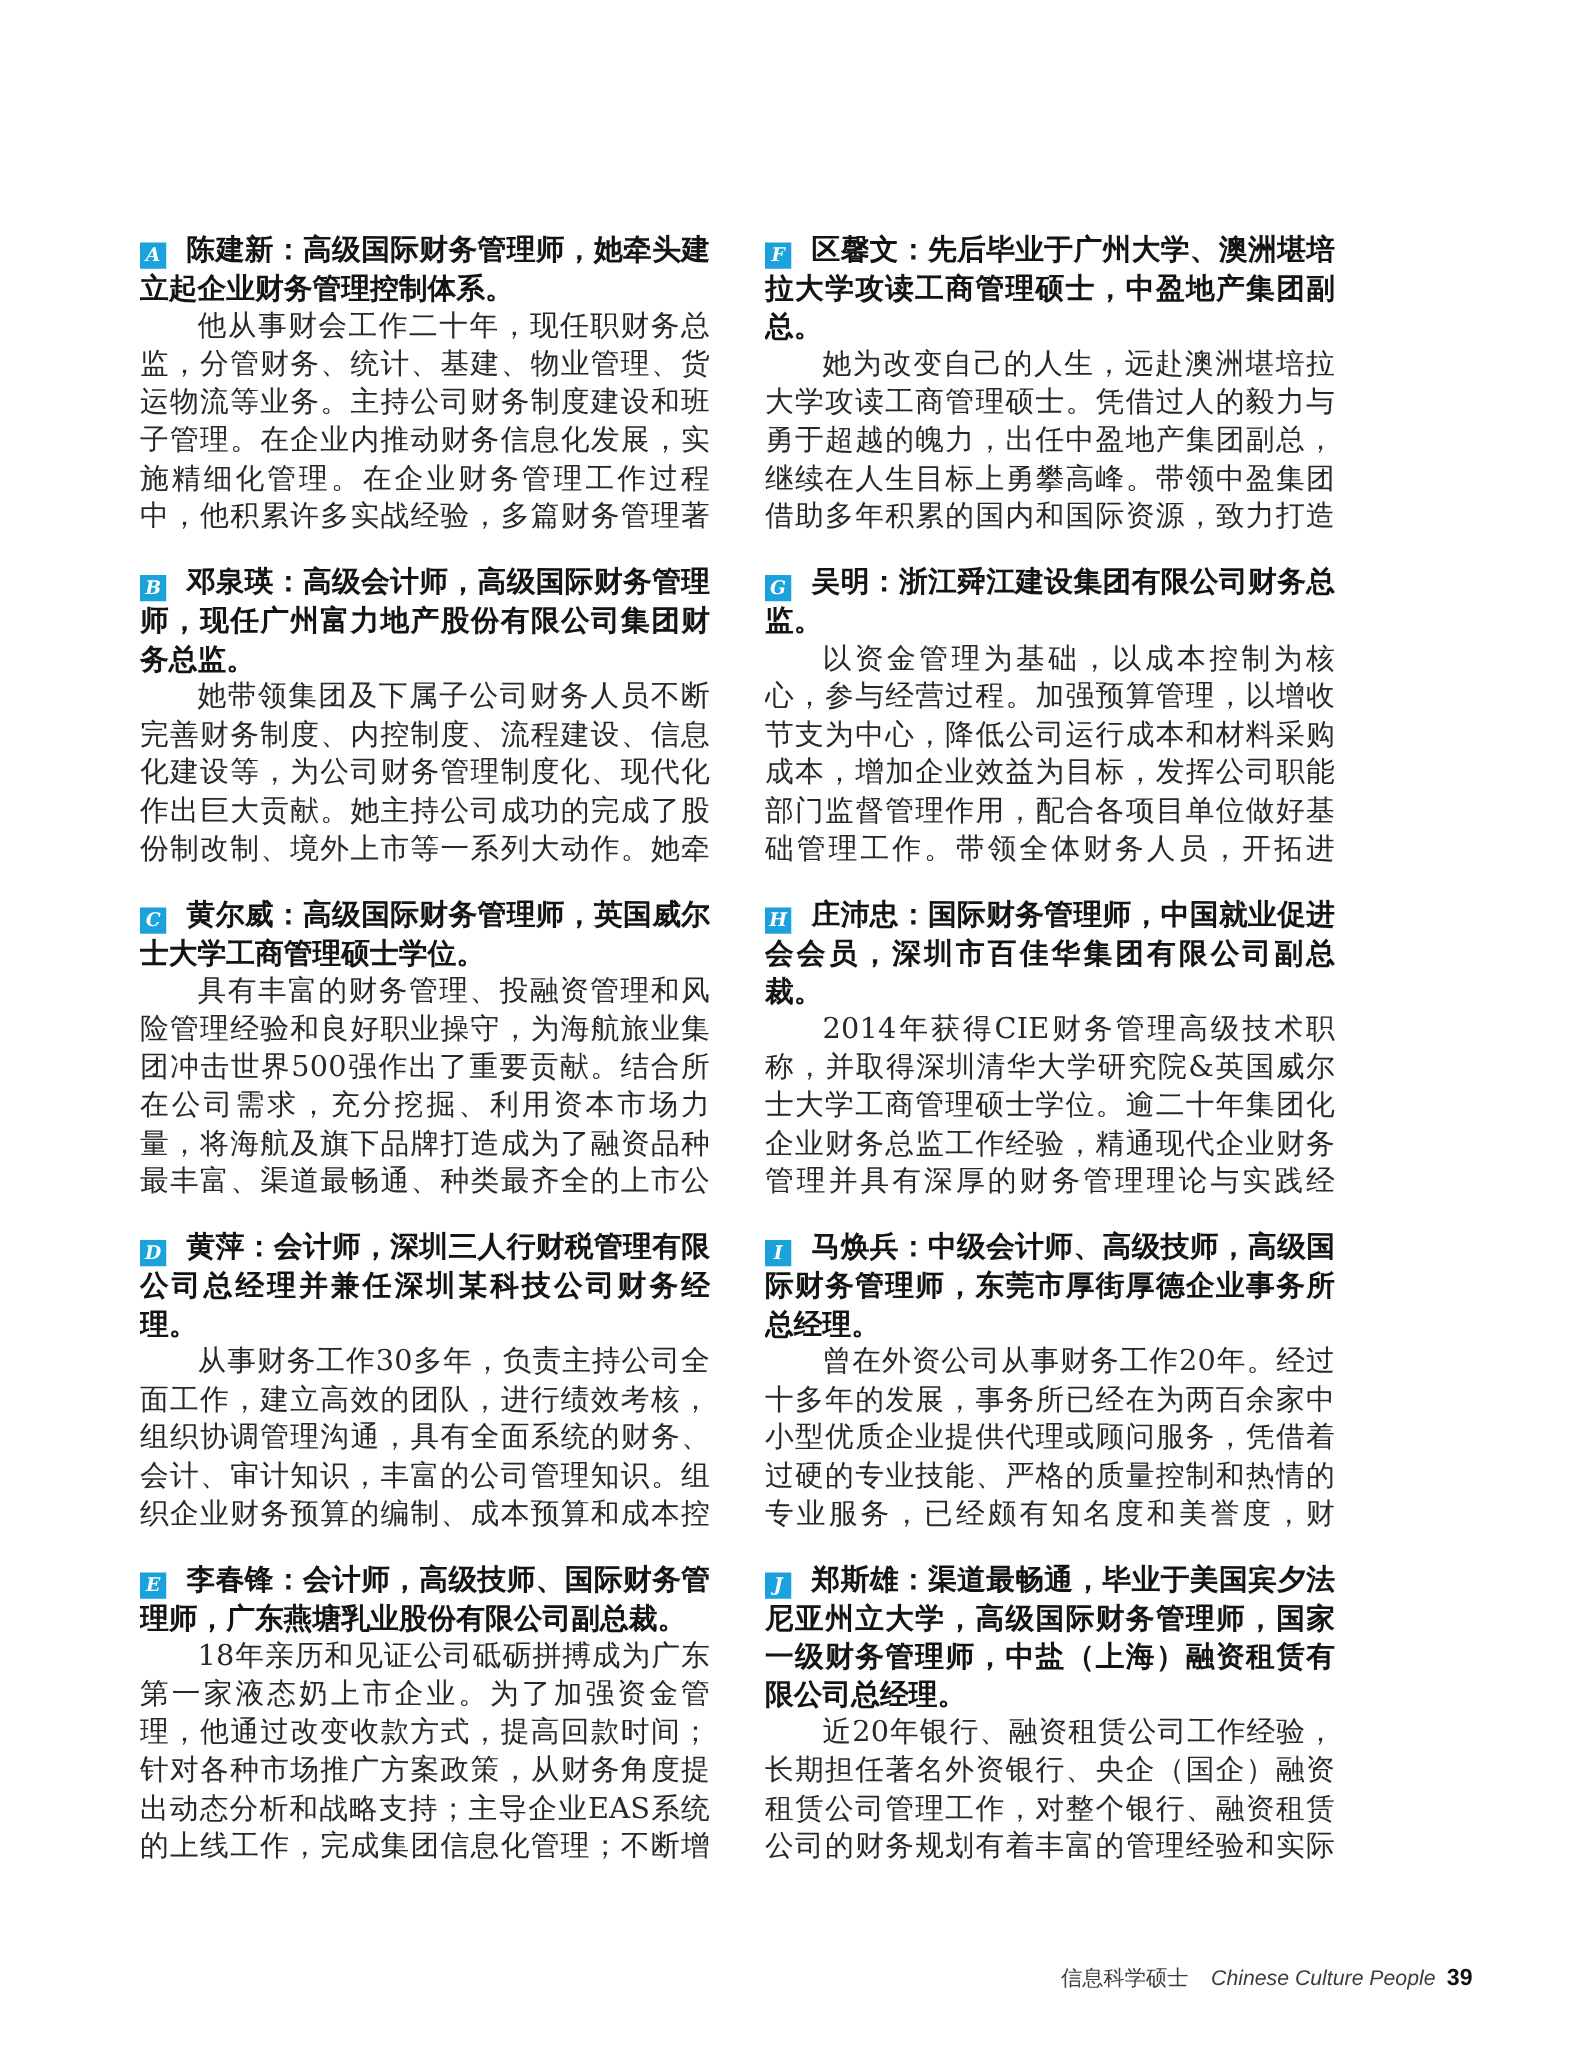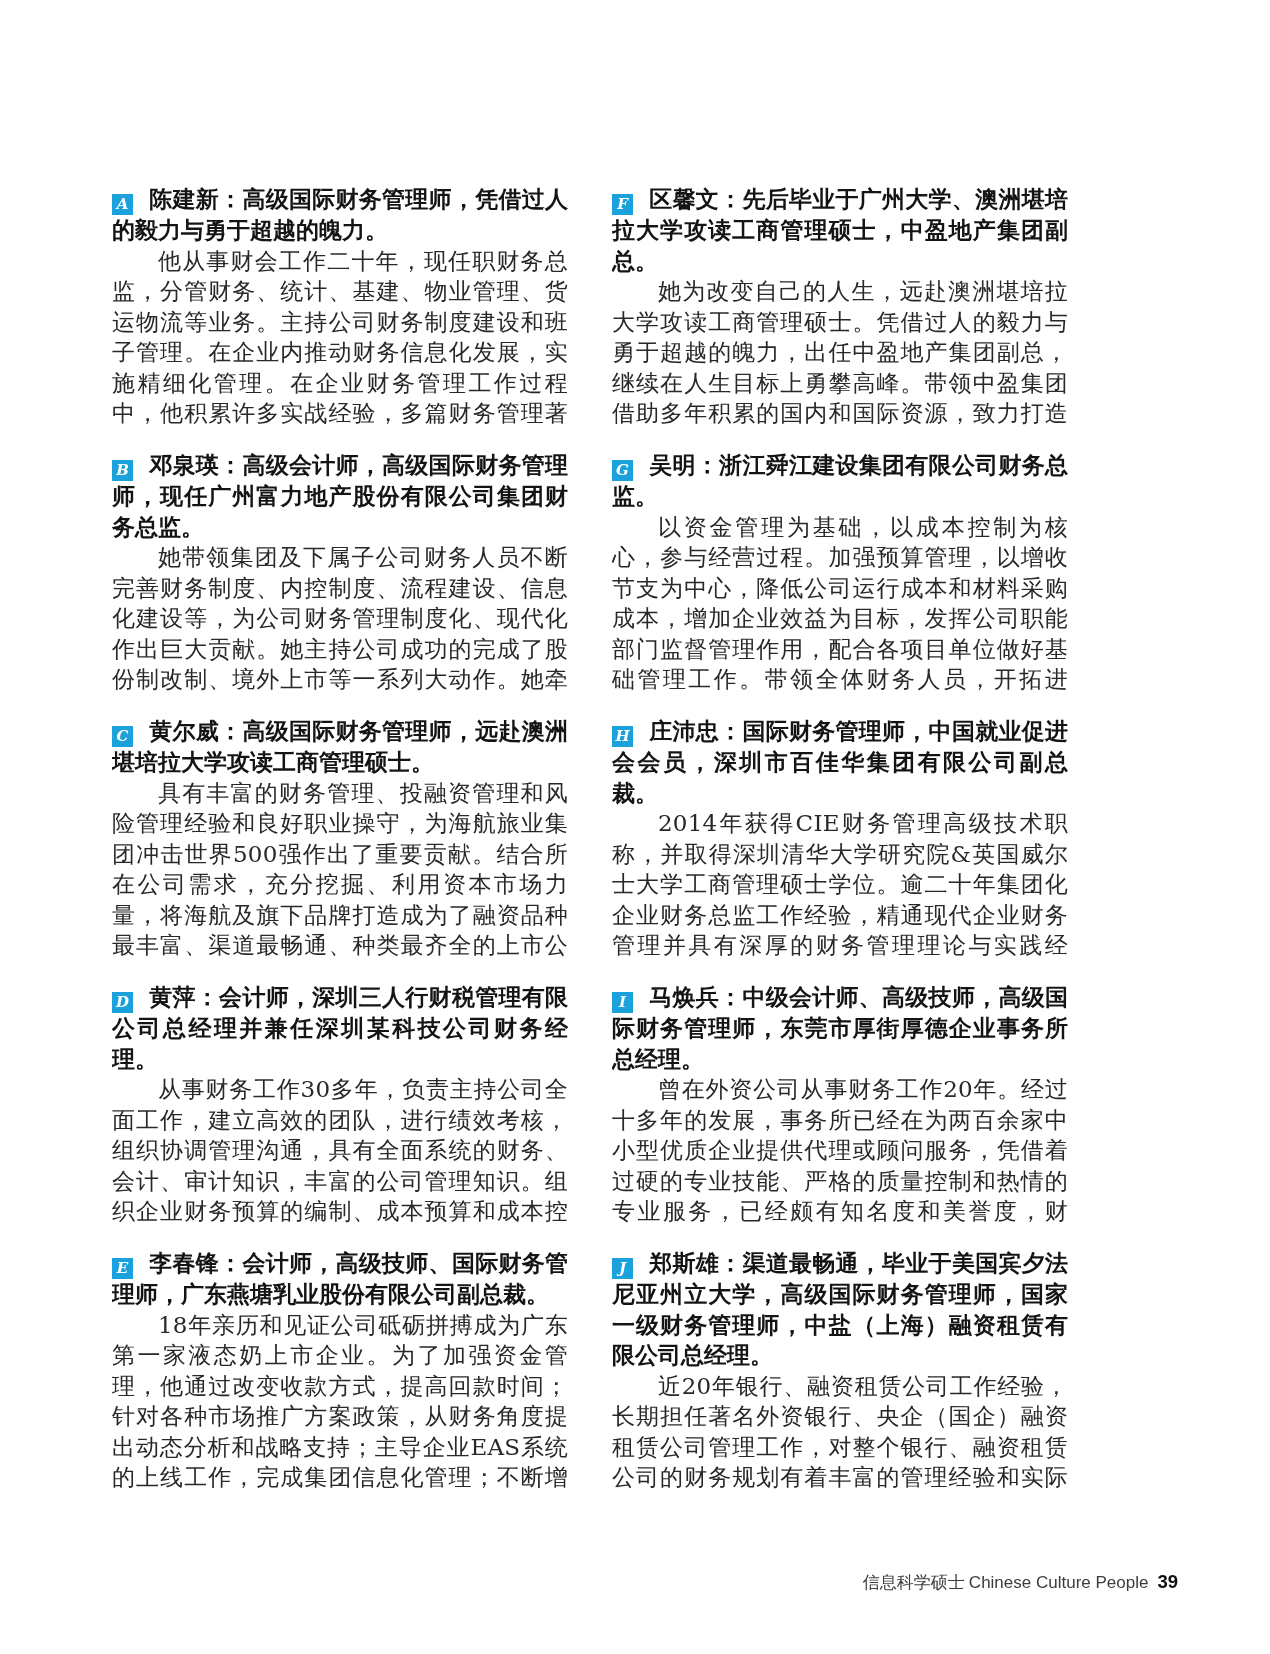--- a/index.html
+++ b/index.html
@@ -88,7 +88,7 @@
     <div class="column">
 
       <article class="entry">
-        <h3 class="entry-title"><span class="badge"><span class="badge-letter">A</span></span><span class="title-text">陈建新：高级国际财务管理师，凭借过人的毅力与勇于超越的魄力。</span></h3>
+        <h3 class="entry-title"><span class="badge"><span class="badge-letter">A</span></span><span class="title-text">陈建新：高级国际财务管理师，她牵头建立起企业财务管理控制体系。</span></h3>
         <p class="entry-body">他从事财会工作二十年，现任职财务总监，分管财务、统计、基建、物业管理、货运物流等业务。主持公司财务制度建设和班子管理。在企业内推动财务信息化发展，实施精细化管理。在企业财务管理工作过程中，他积累许多实战经验，多篇财务管理著述在专业刊物上发表，为行业人士提供宝贵的参考。</p>
       </article>
 

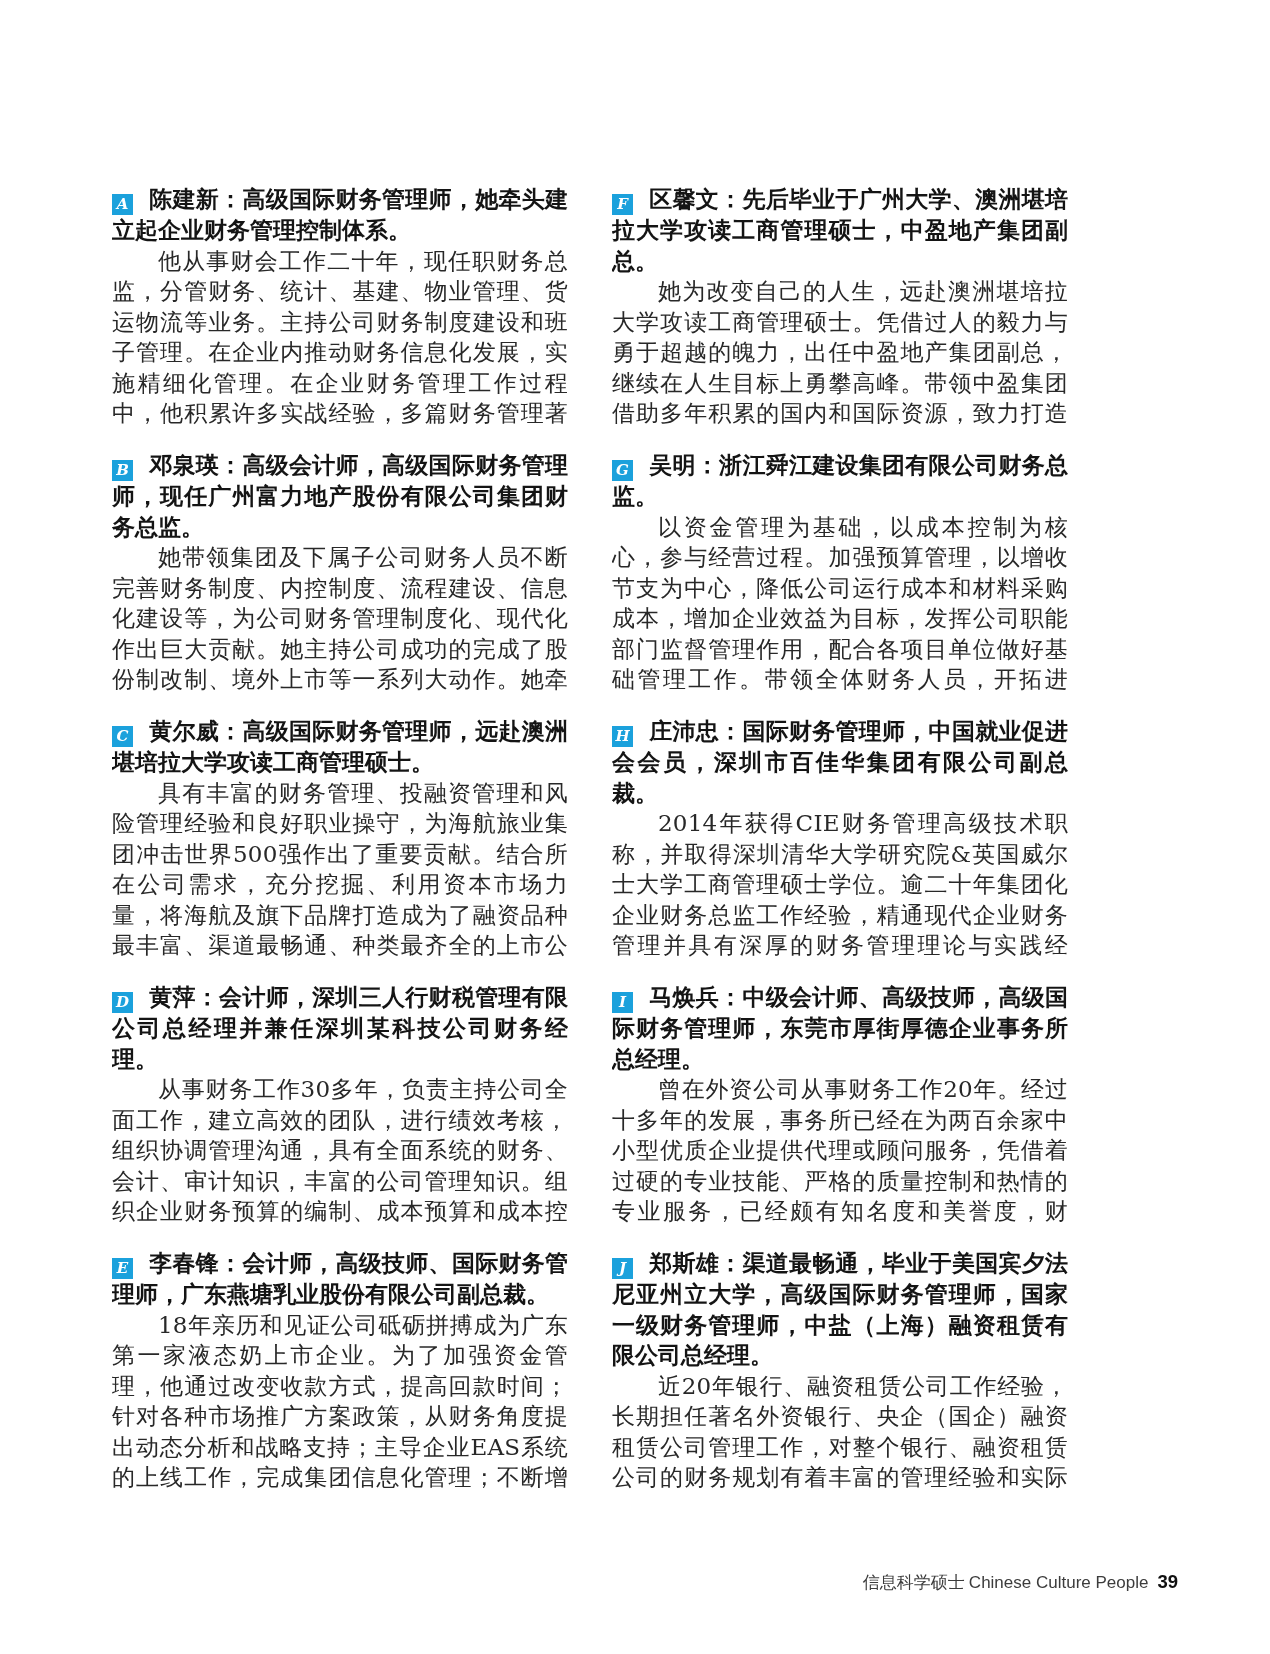--- a/index.html
+++ b/index.html
@@ -98,7 +98,7 @@
       </article>
 
       <article class="entry">
-        <h3 class="entry-title"><span class="badge"><span class="badge-letter">C</span></span><span class="title-text">黄尔威：高级国际财务管理师，远赴澳洲堪培拉大学攻读工商管理硕士。</span></h3>
+        <h3 class="entry-title"><span class="badge"><span class="badge-letter">C</span></span><span class="title-text">黄尔威：高级国际财务管理师，英国威尔士大学工商管理硕士学位。</span></h3>
         <p class="entry-body">具有丰富的财务管理、投融资管理和风险管理经验和良好职业操守，为海航旅业集团冲击世界500强作出了重要贡献。结合所在公司需求，充分挖掘、利用资本市场力量，将海航及旗下品牌打造成为了融资品种最丰富、渠道最畅通、种类最齐全的上市公司，成为了企业资本运作的典范。</p>
       </article>
 

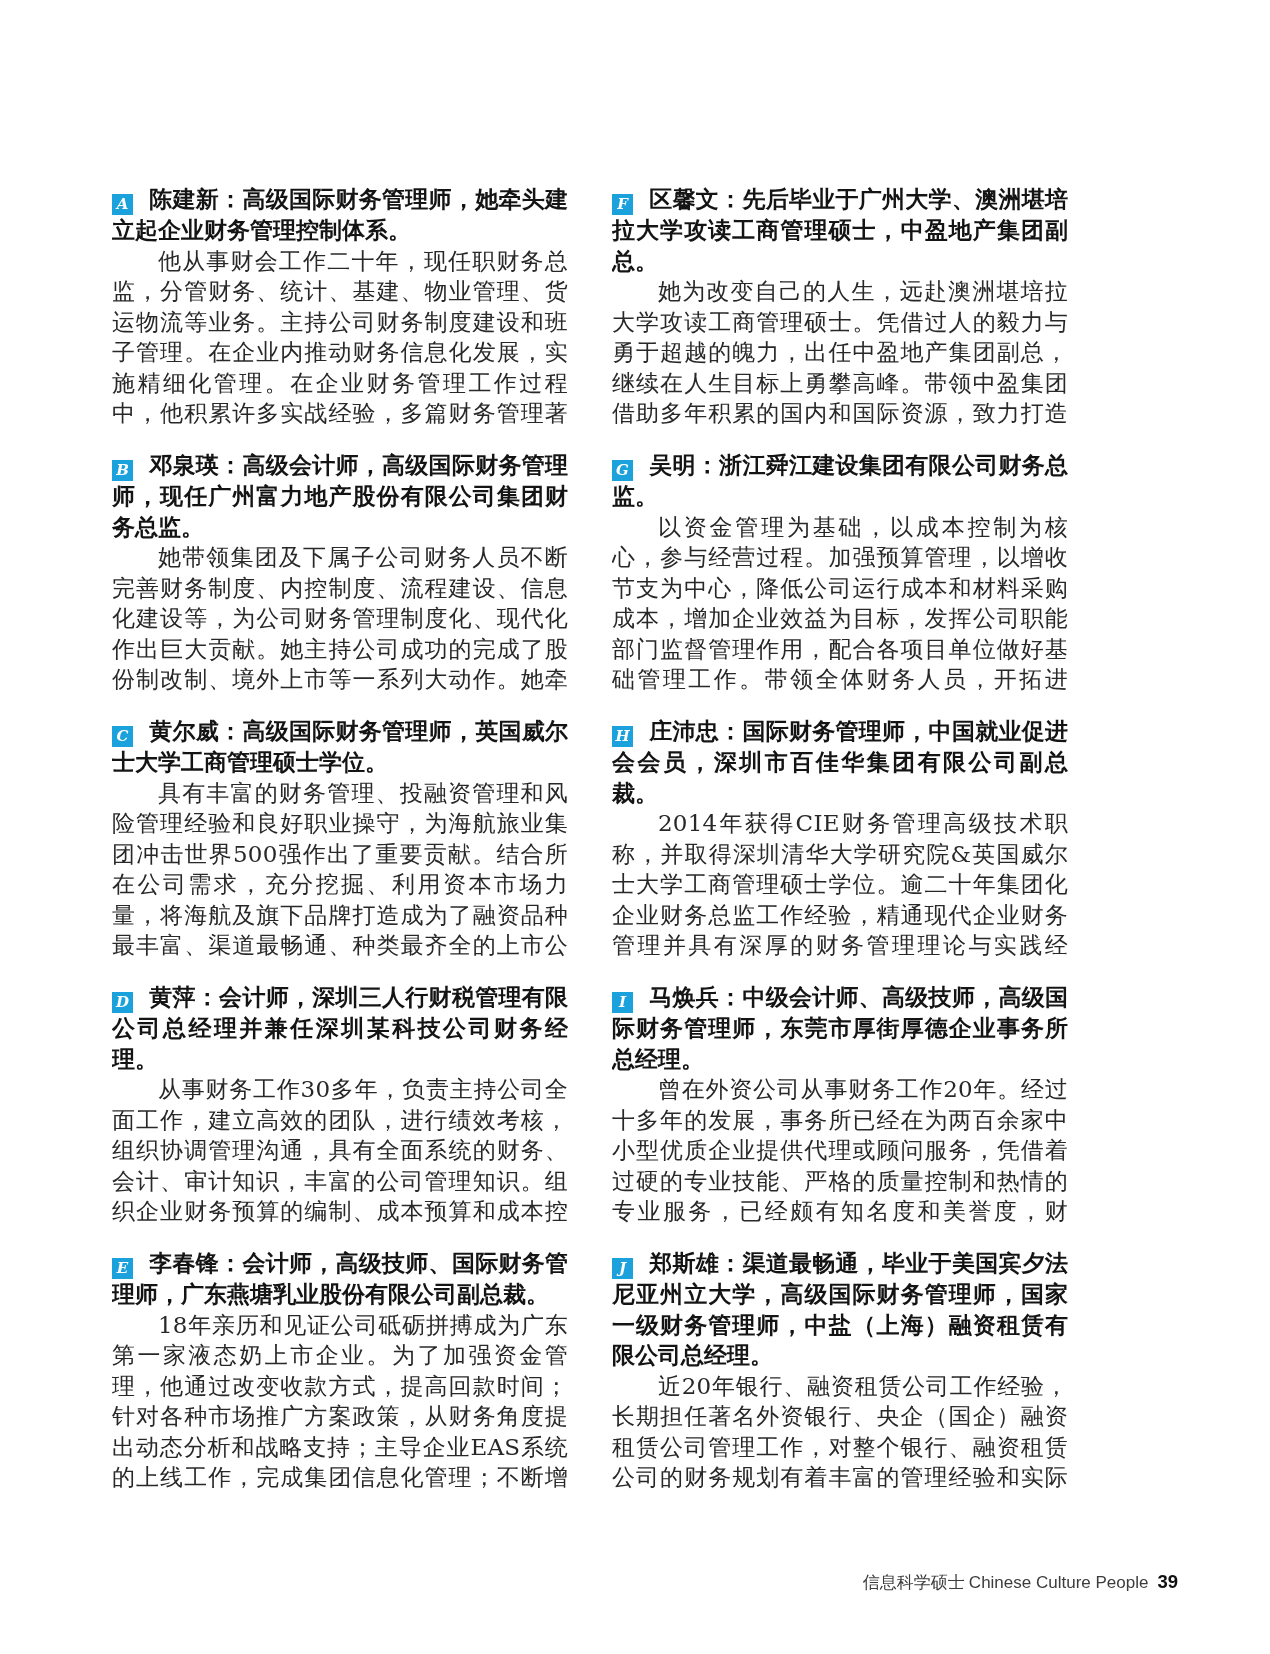--- a/index.html
+++ b/index.html
@@ -70,7 +70,7 @@
     color: #3c3c3c;
     white-space: nowrap;
   }
-  .footer .journal-en { margin-left: 4px; }
+  .footer .journal-en { margin-left: 18px; font-style: italic; }
   .footer .pagenum {
     font-weight: bold;
     font-size: 18.5px;

